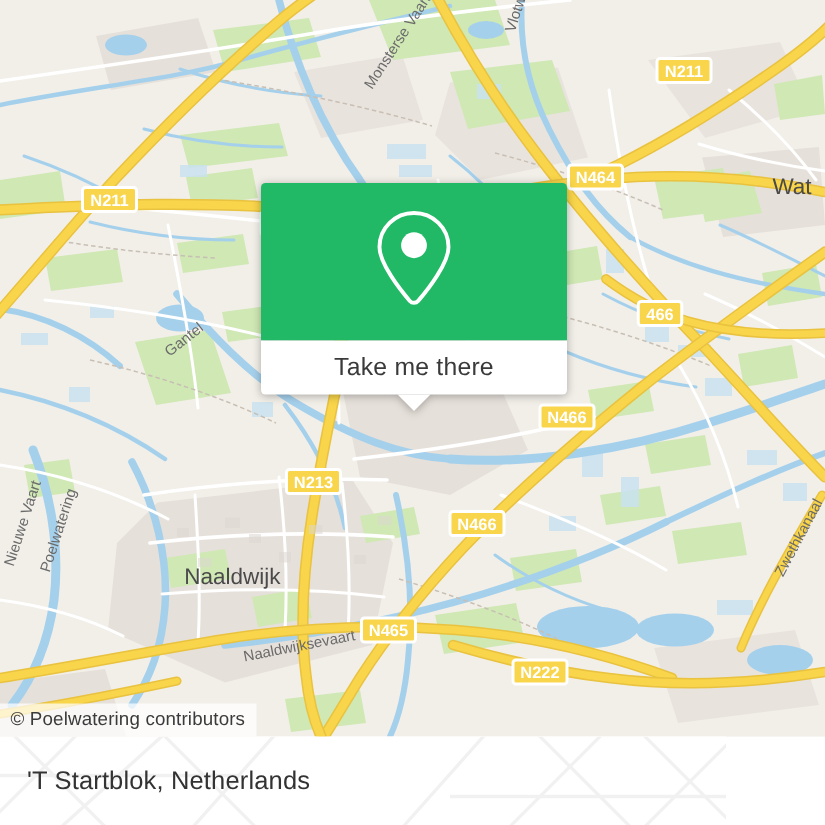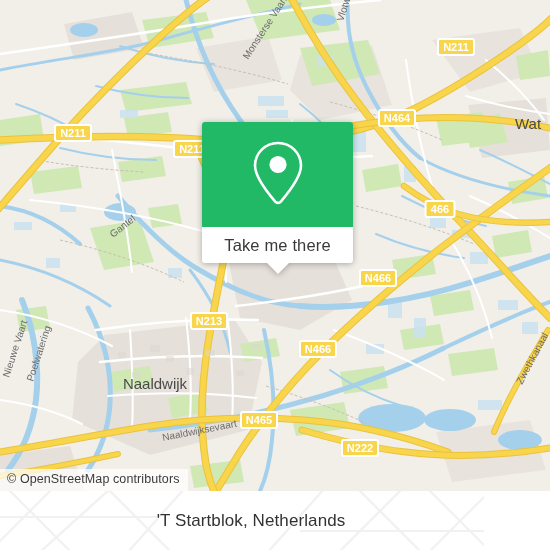--- a/index.html
+++ b/index.html
@@ -26,7 +26,7 @@
 
   
   #callout{
-    position:absolute;left:202px;top:122px;width:151px;
+    position:absolute;left:174px;top:122px;width:204px;
     filter:drop-shadow(0 1px 3px rgba(0,0,0,.30));
   }
   #callout .head{

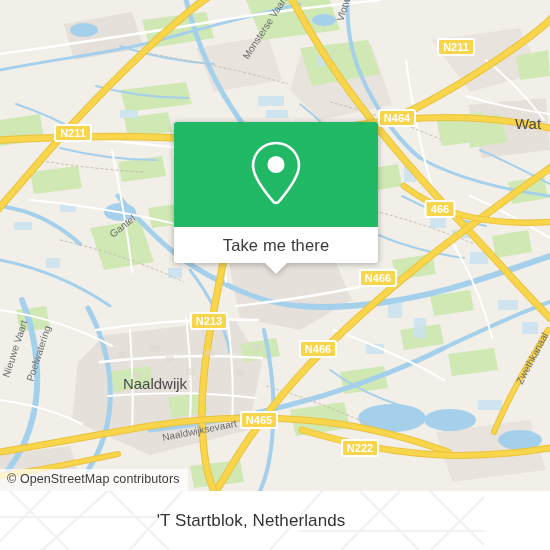--- a/index.html
+++ b/index.html
@@ -332,7 +332,7 @@
         </g>
     </svg>
 
-    <div id="attrib">© OpenStreetMap contributors</div>
+    <div id="attrib">© Poelwatering contributors</div>
   </div>
 
   <div id="callout">

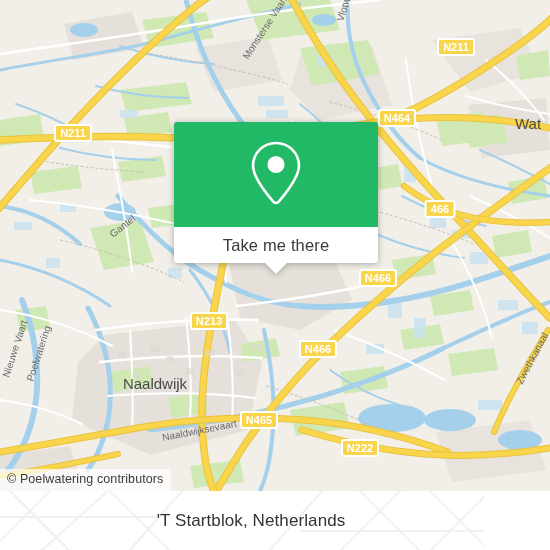--- a/index.html
+++ b/index.html
@@ -52,7 +52,7 @@
   #footer{
     position:absolute;left:0;top:491px;width:484px;height:59px;
     background:#ffffff;overflow:hidden;
-    display:flex;align-items:center;justify-content:center;
+    display:flex;align-items:center;justify-content:flex-start;
   }
   #footer .wm{position:absolute;left:0;top:0;width:550px;height:59px;opacity:1;}
   #placename{

